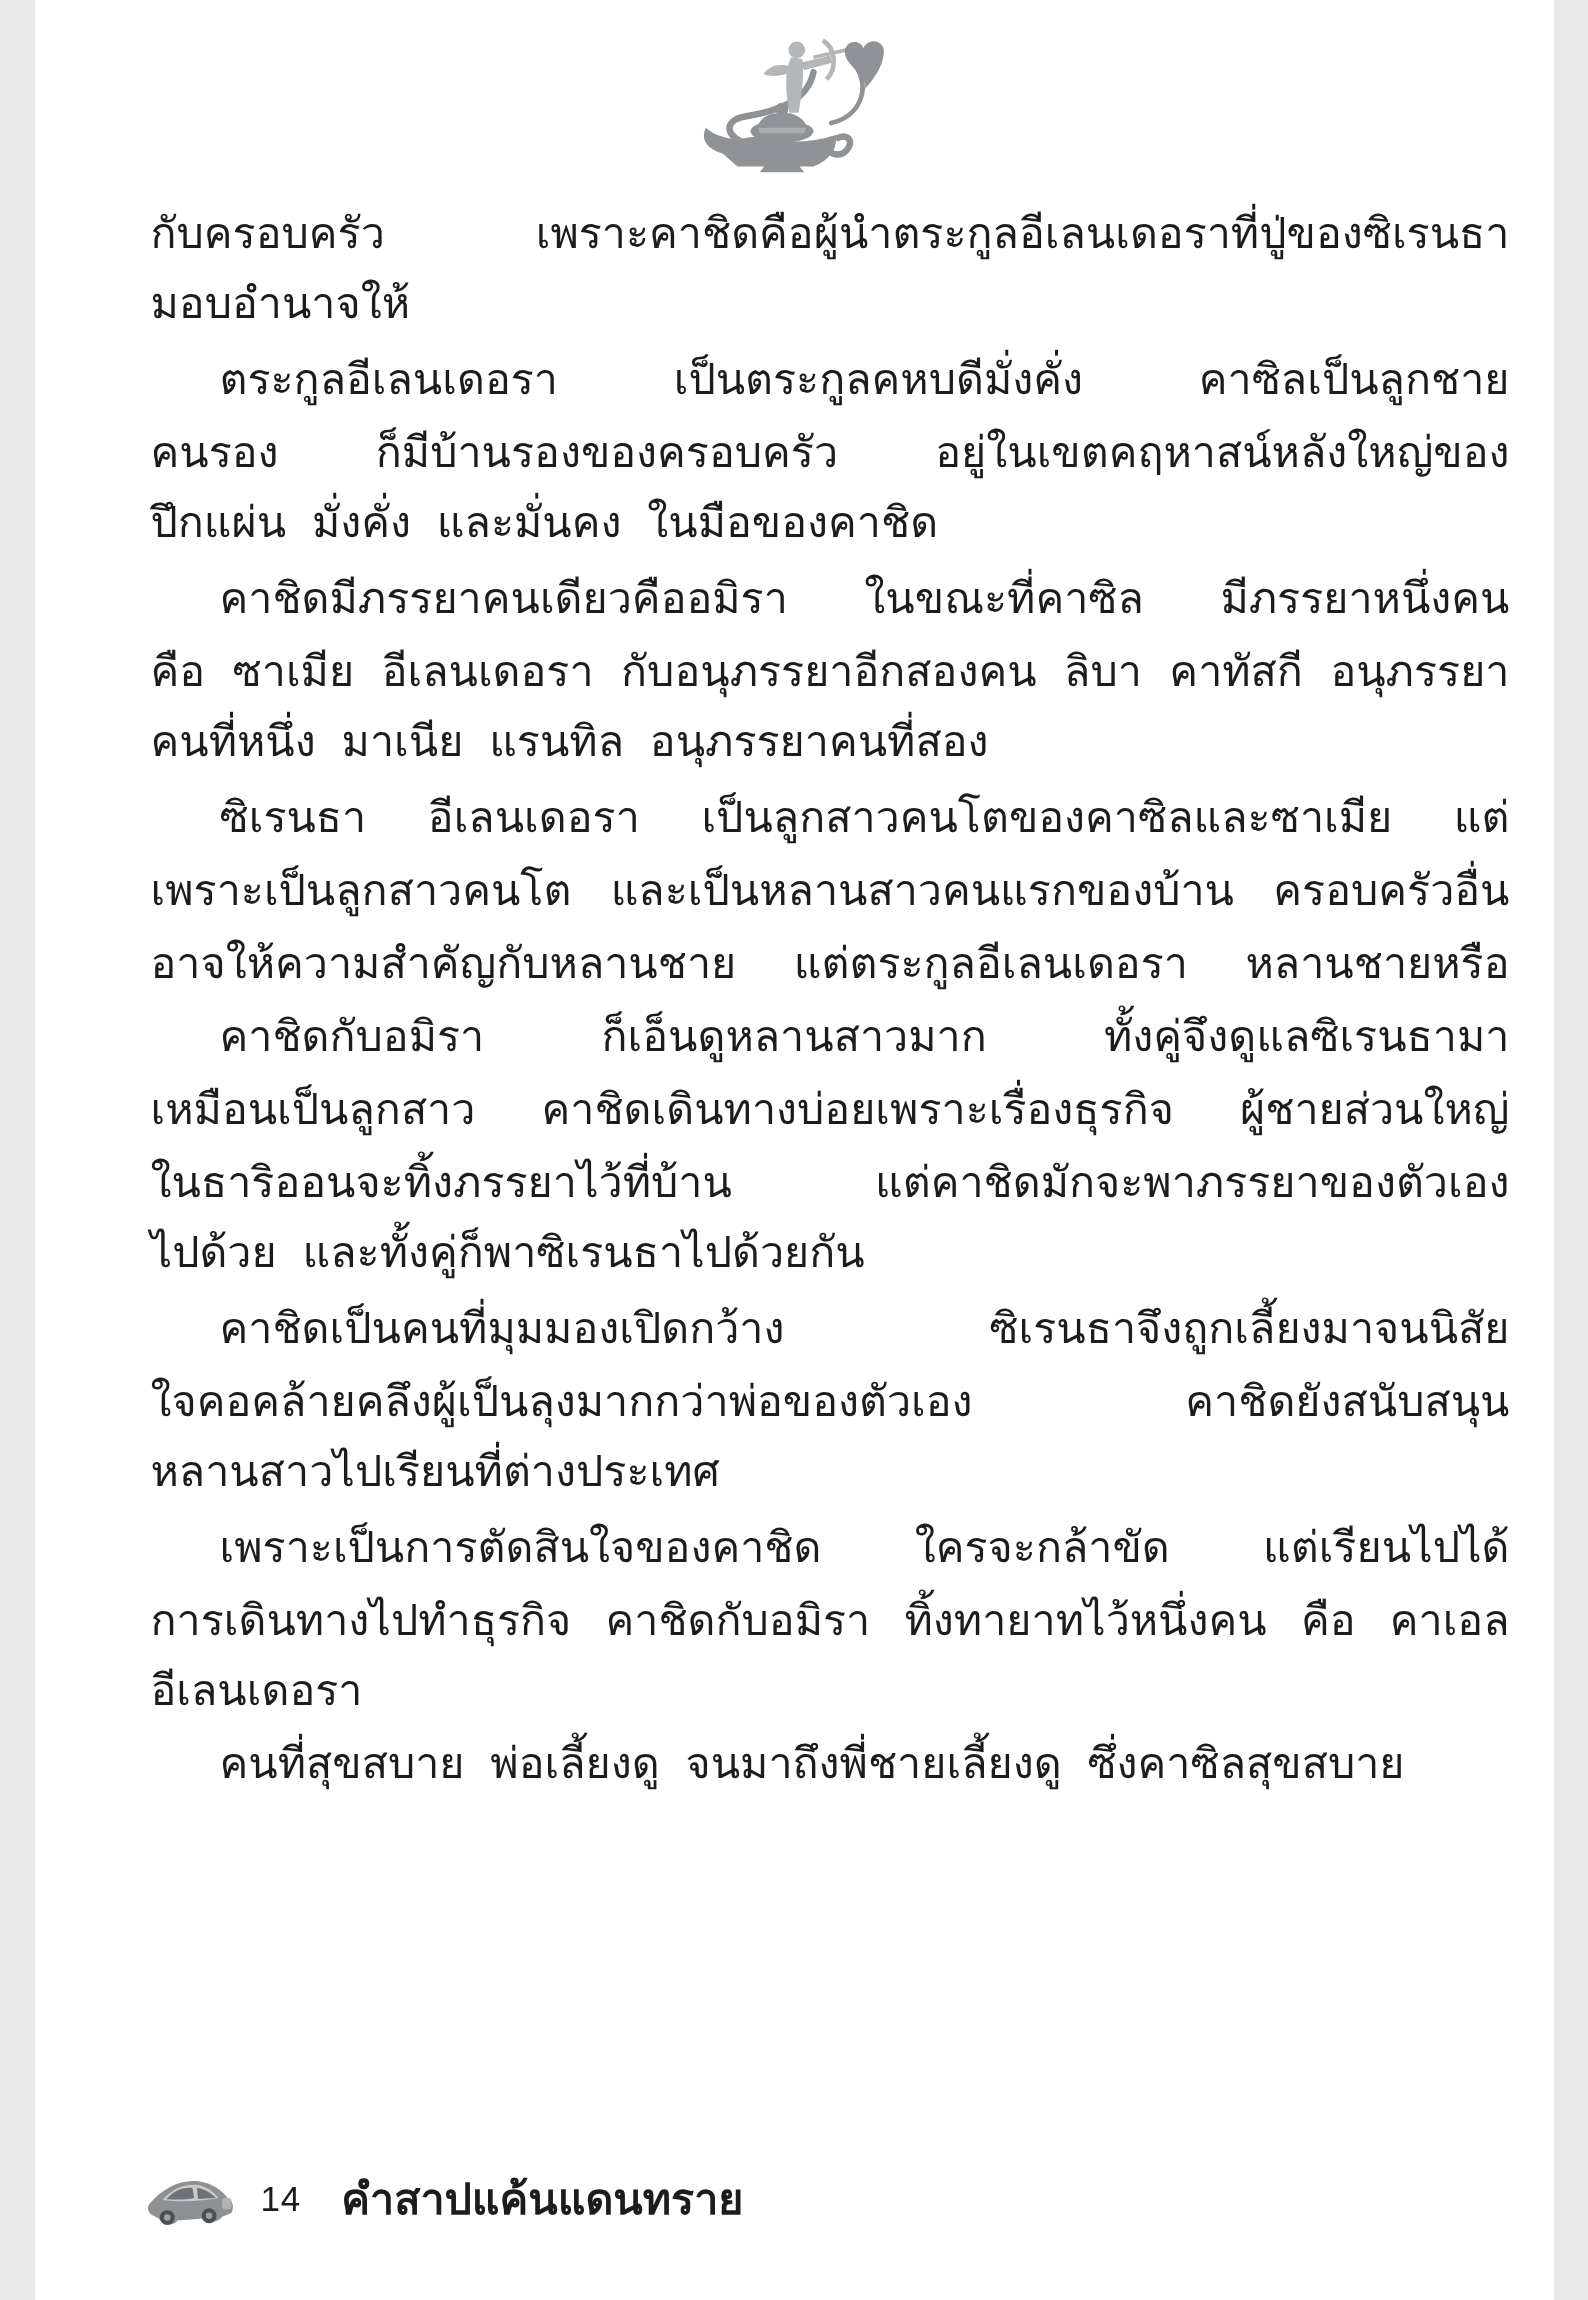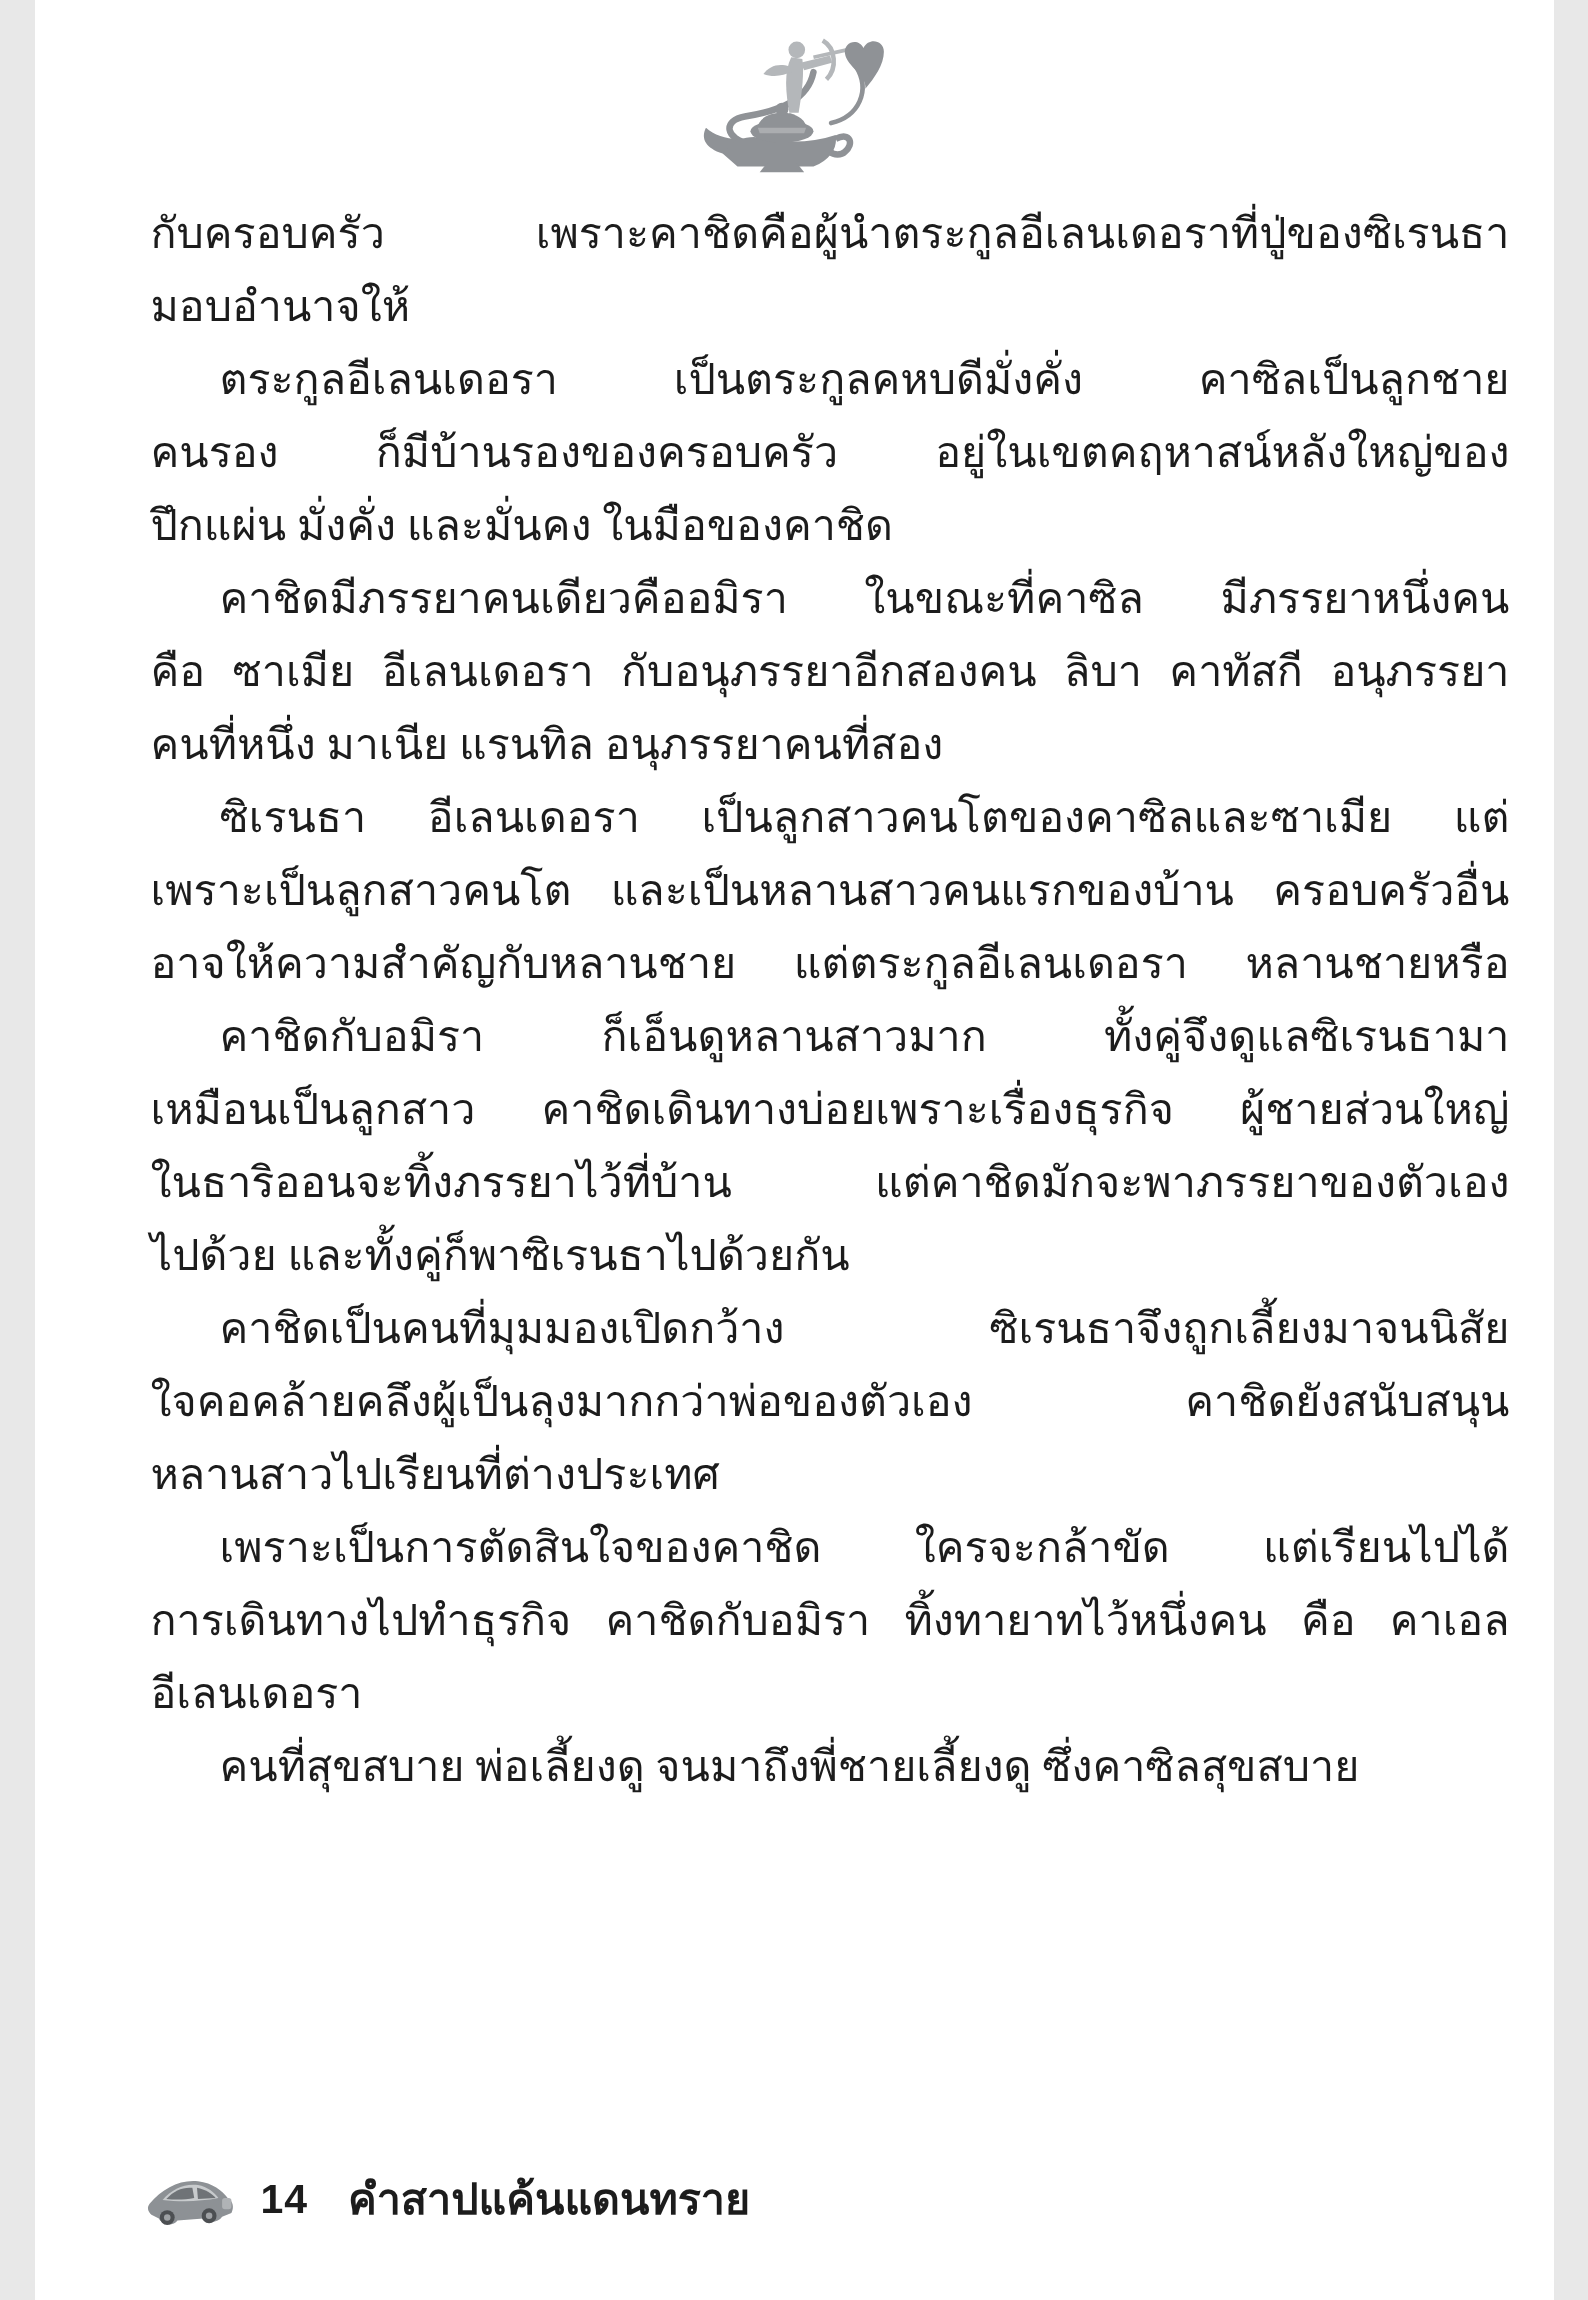--- a/index.html
+++ b/index.html
@@ -43,7 +43,7 @@
     white-space: normal;
     overflow: visible;
   }
-  .line.last { text-align-last: left; }
+  .line.last { text-align-last: left; font-family: Liberation Mono, monospace; }
   .line.indent { text-indent: 69px; }
 
   

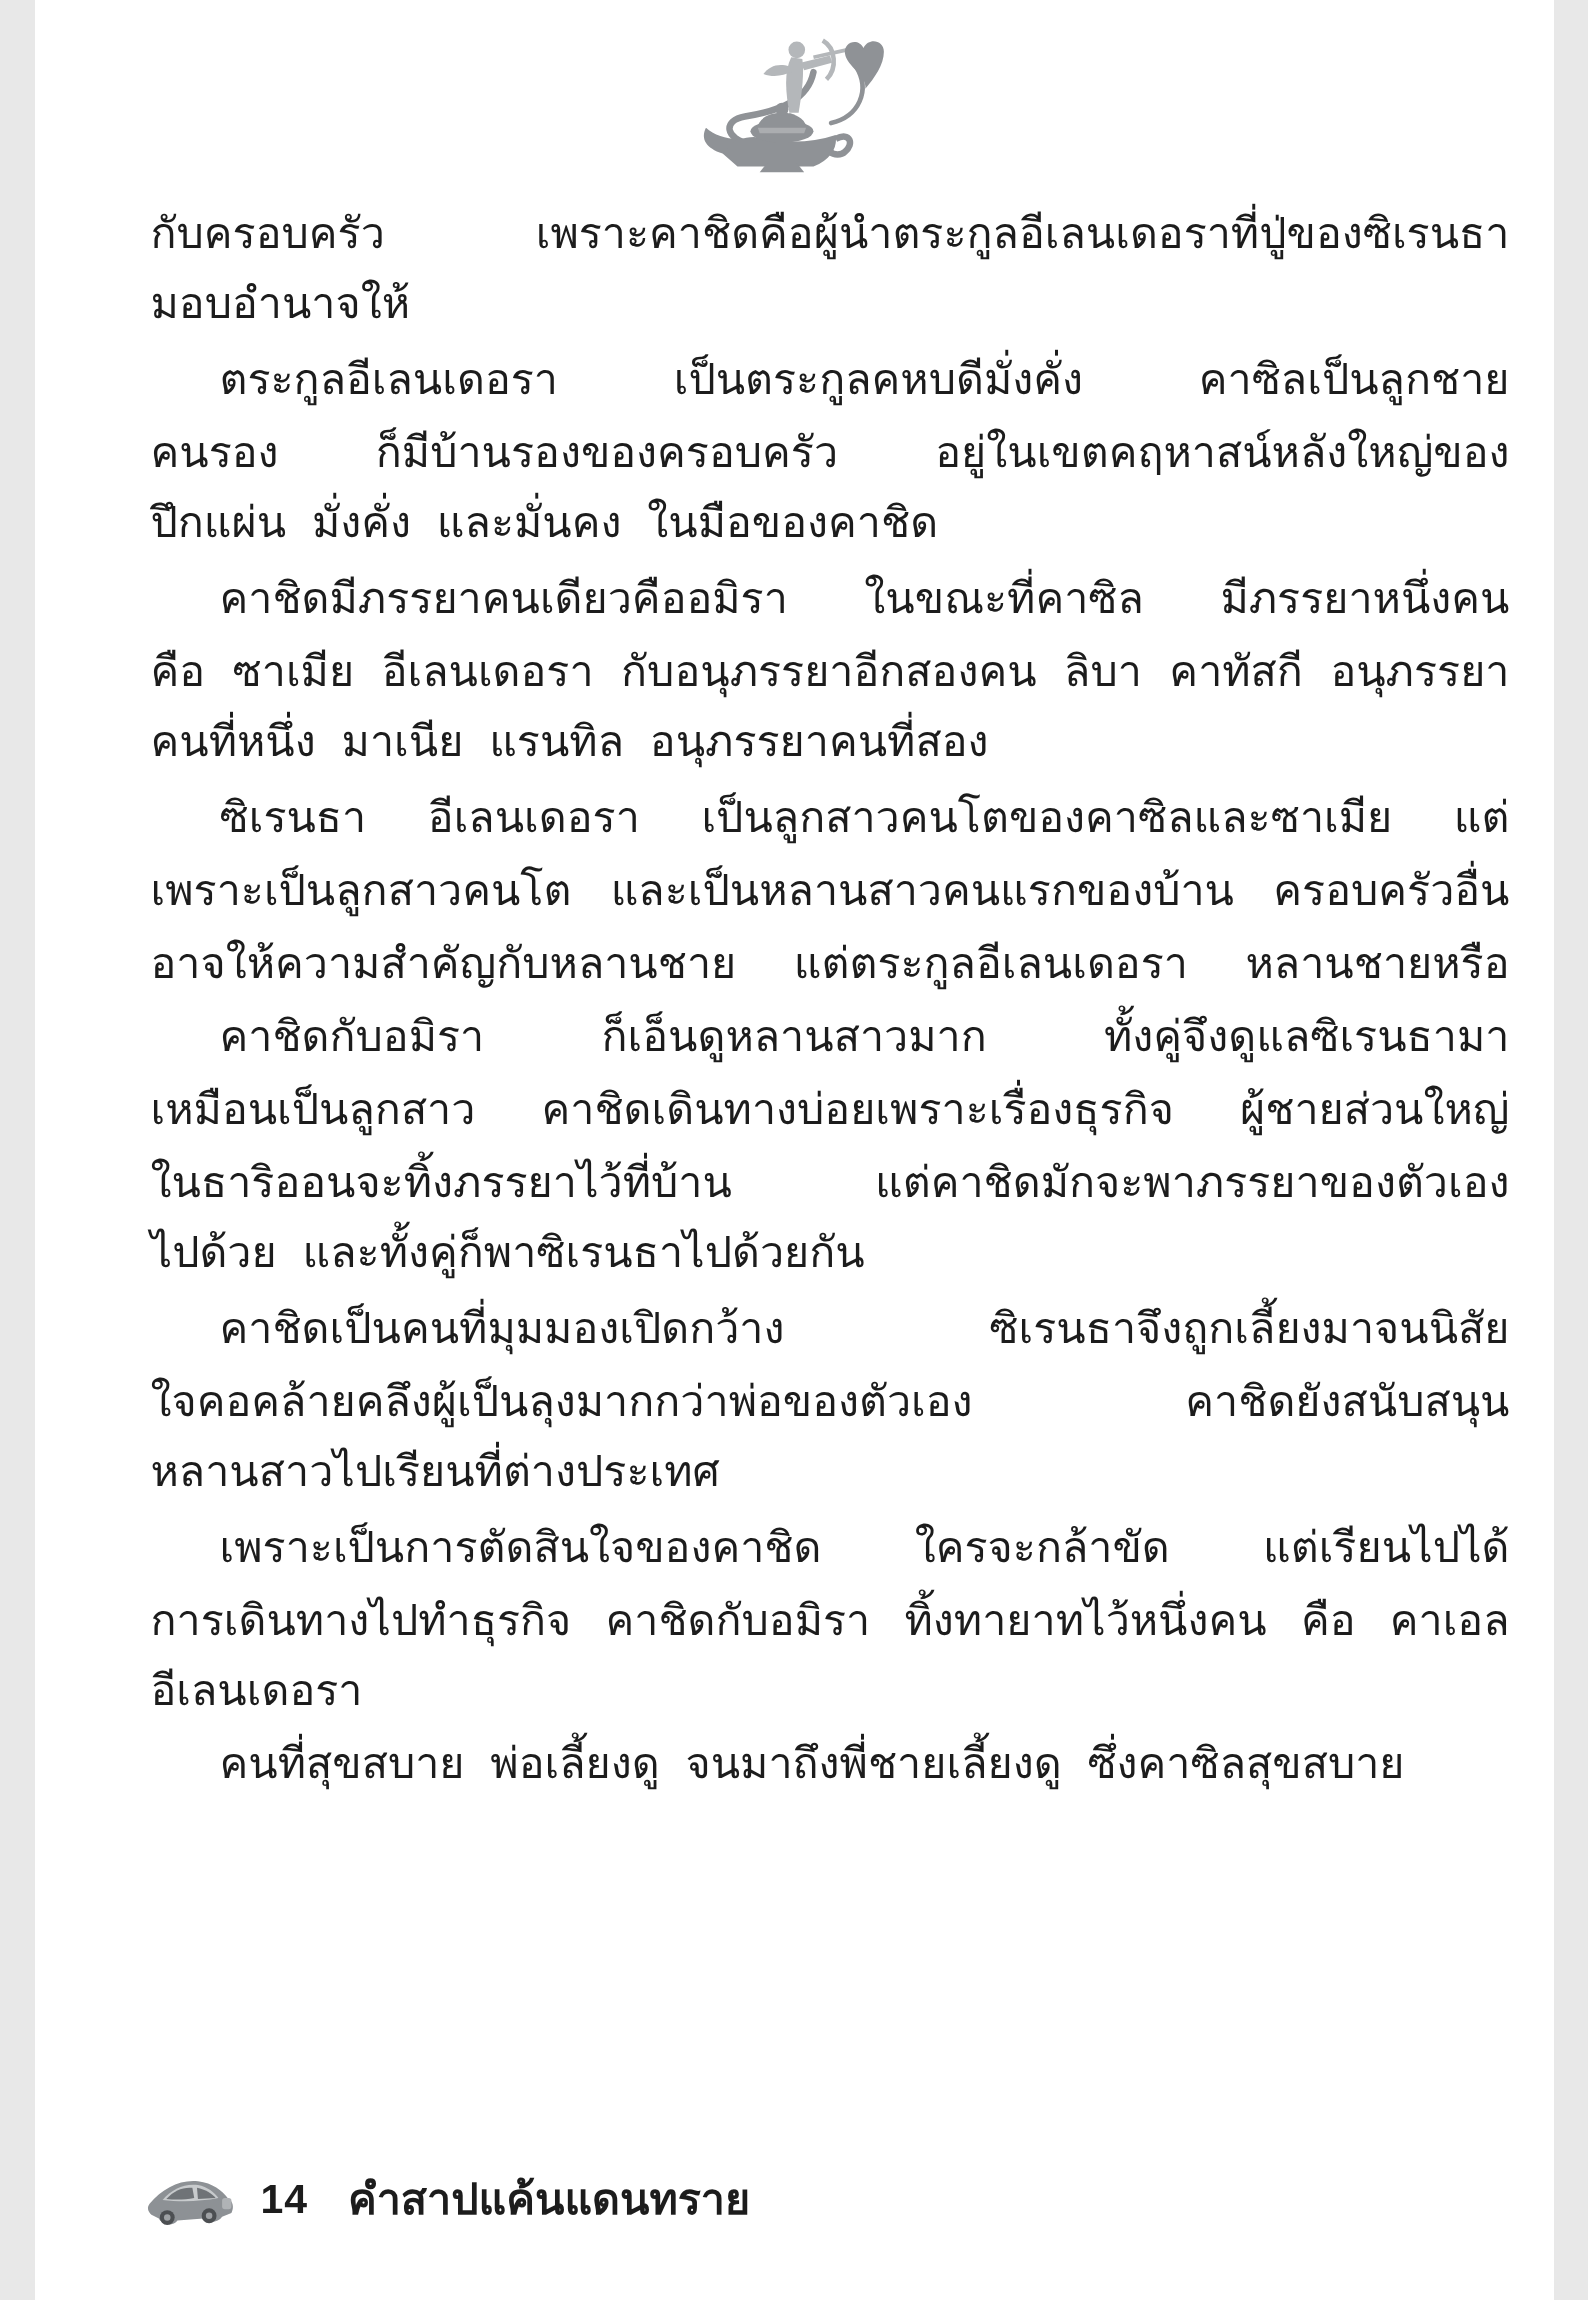--- a/index.html
+++ b/index.html
@@ -57,8 +57,8 @@
   }
   .footer .car { display: inline-flex; }
   .footer .pagenum {
-    font-size: 41px;
-    font-weight: bold;
+    font-size: 35px;
+    font-weight: normal;
     font-family: "Liberation Sans", sans-serif;
     letter-spacing: 0.9px;
   }

